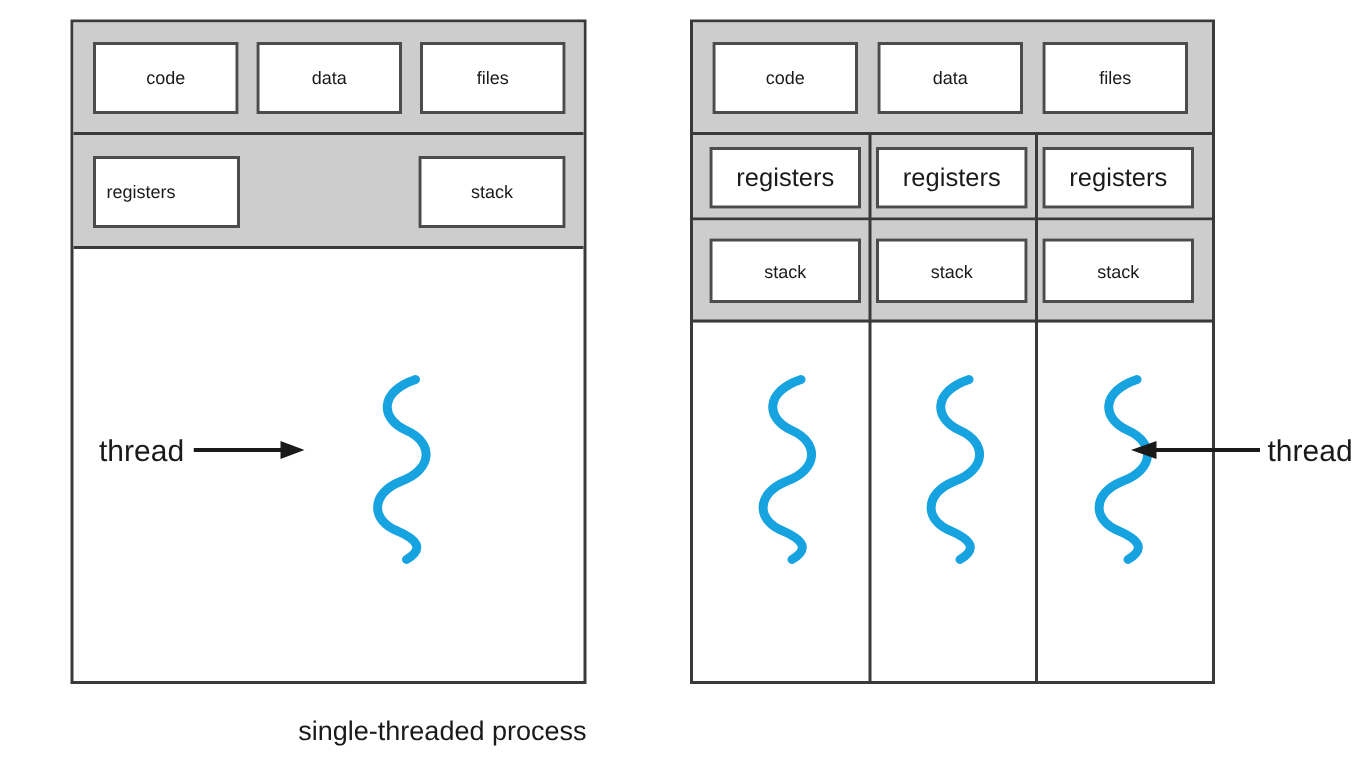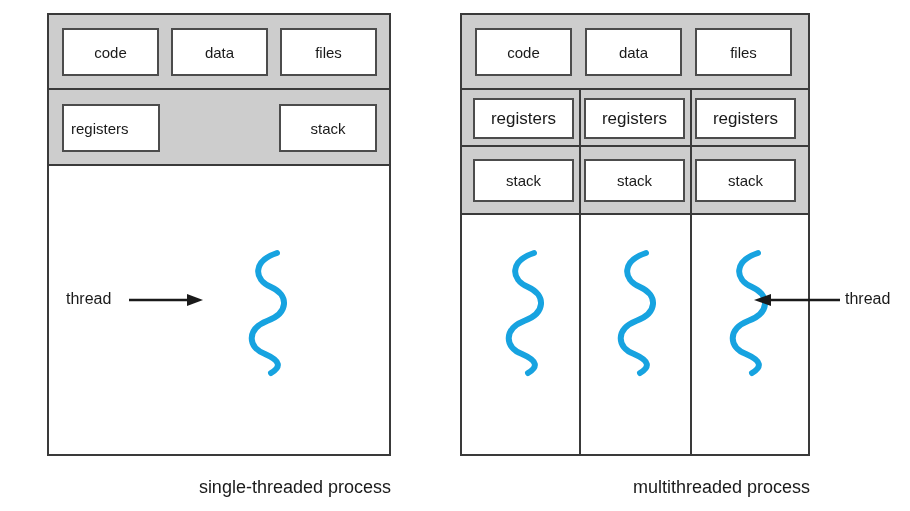--- a/index.html
+++ b/index.html
@@ -50,7 +50,7 @@
     display: flex;
     align-items: center;
     justify-content: center;
-    font-size: 15px;
+    font-size: 12px;
     line-height: 1;
     color: #1a1a1a;
     white-space: nowrap;

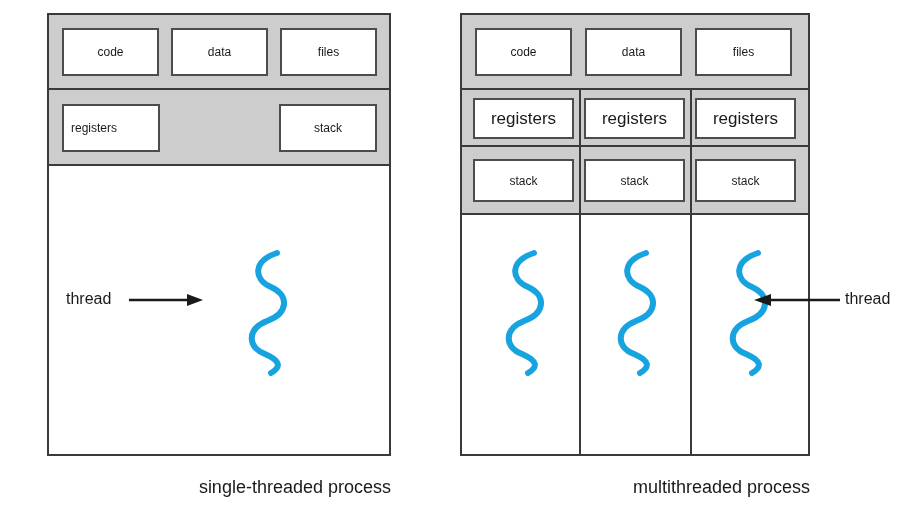--- a/index.html
+++ b/index.html
@@ -73,7 +73,7 @@
   
   .annot {
     position: absolute;
-    font-size: 16px;
+    font-size: 20px;
     color: #1a1a1a;
     white-space: nowrap;
     line-height: 1;

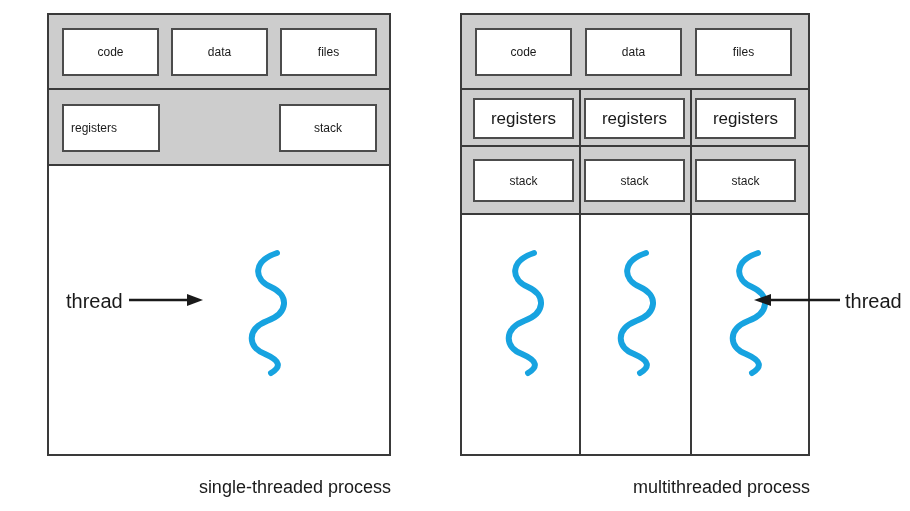--- a/index.html
+++ b/index.html
@@ -182,7 +182,6 @@
 
   <div class="caption" style="left:47px; top:478px; width:344px;">single-threaded process</div>
 
-  <div class="caption" style="left:460px; top:478px; width:350px;">multithreaded process</div>
 
 </div>
 

